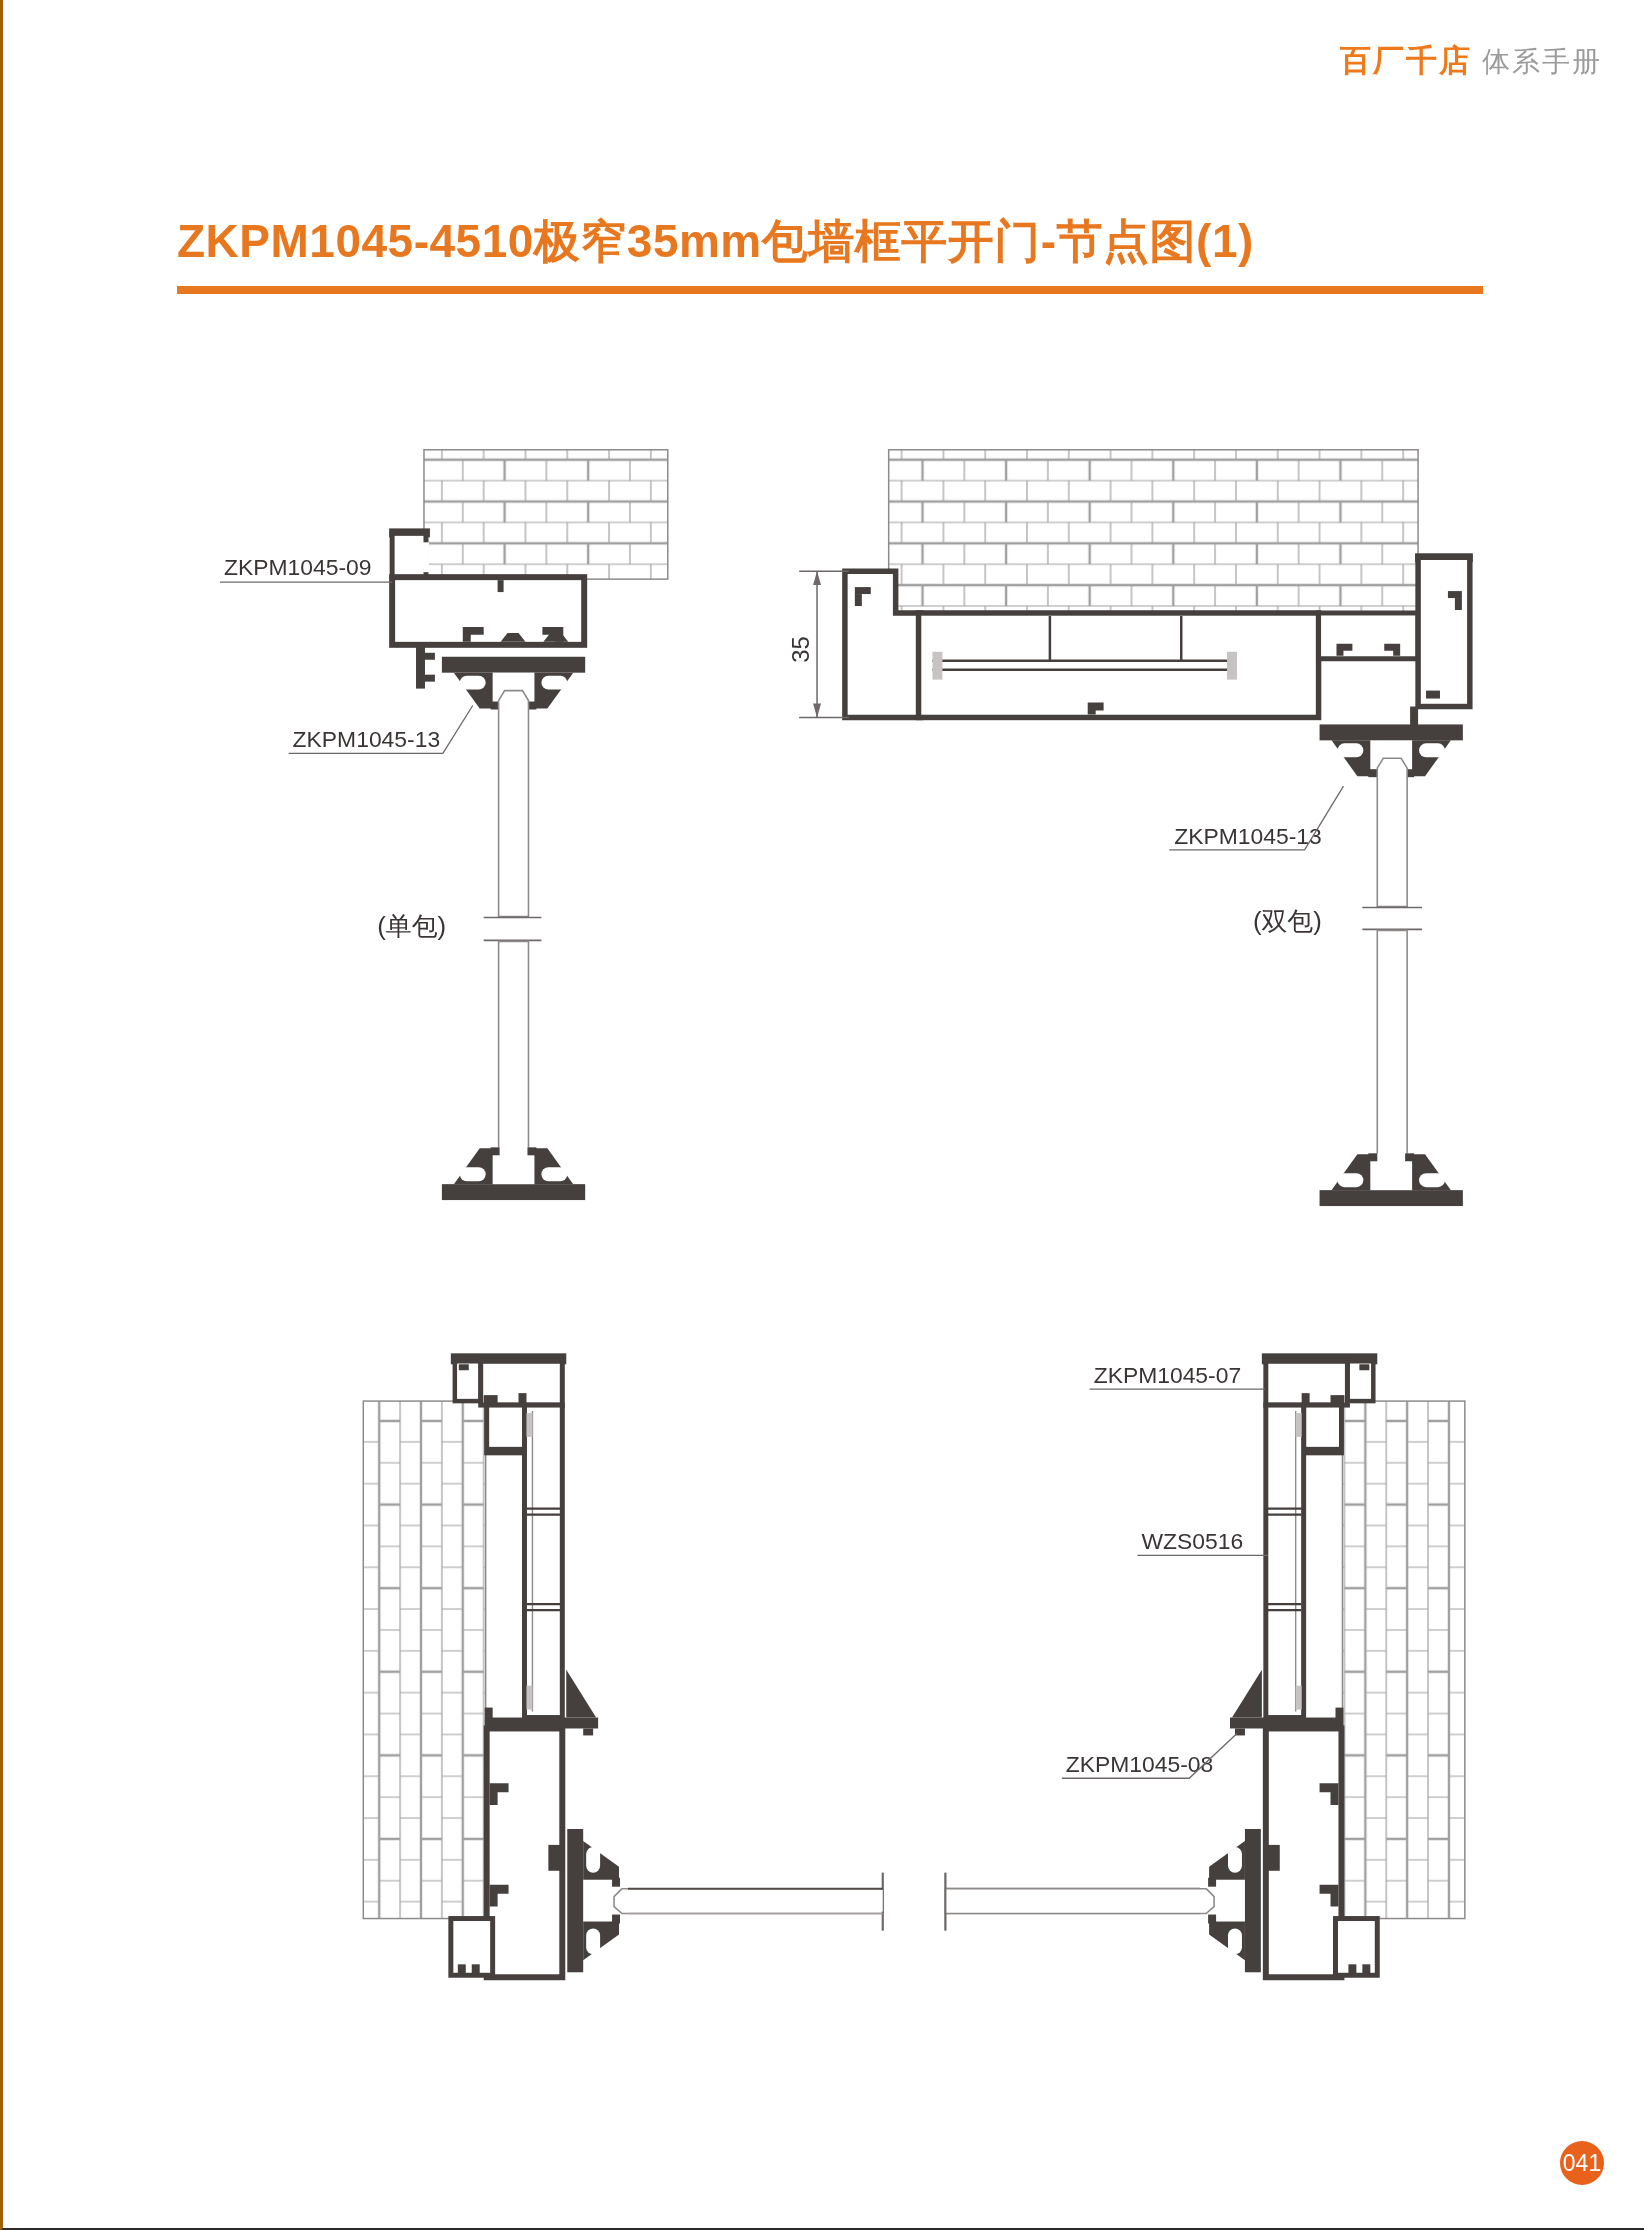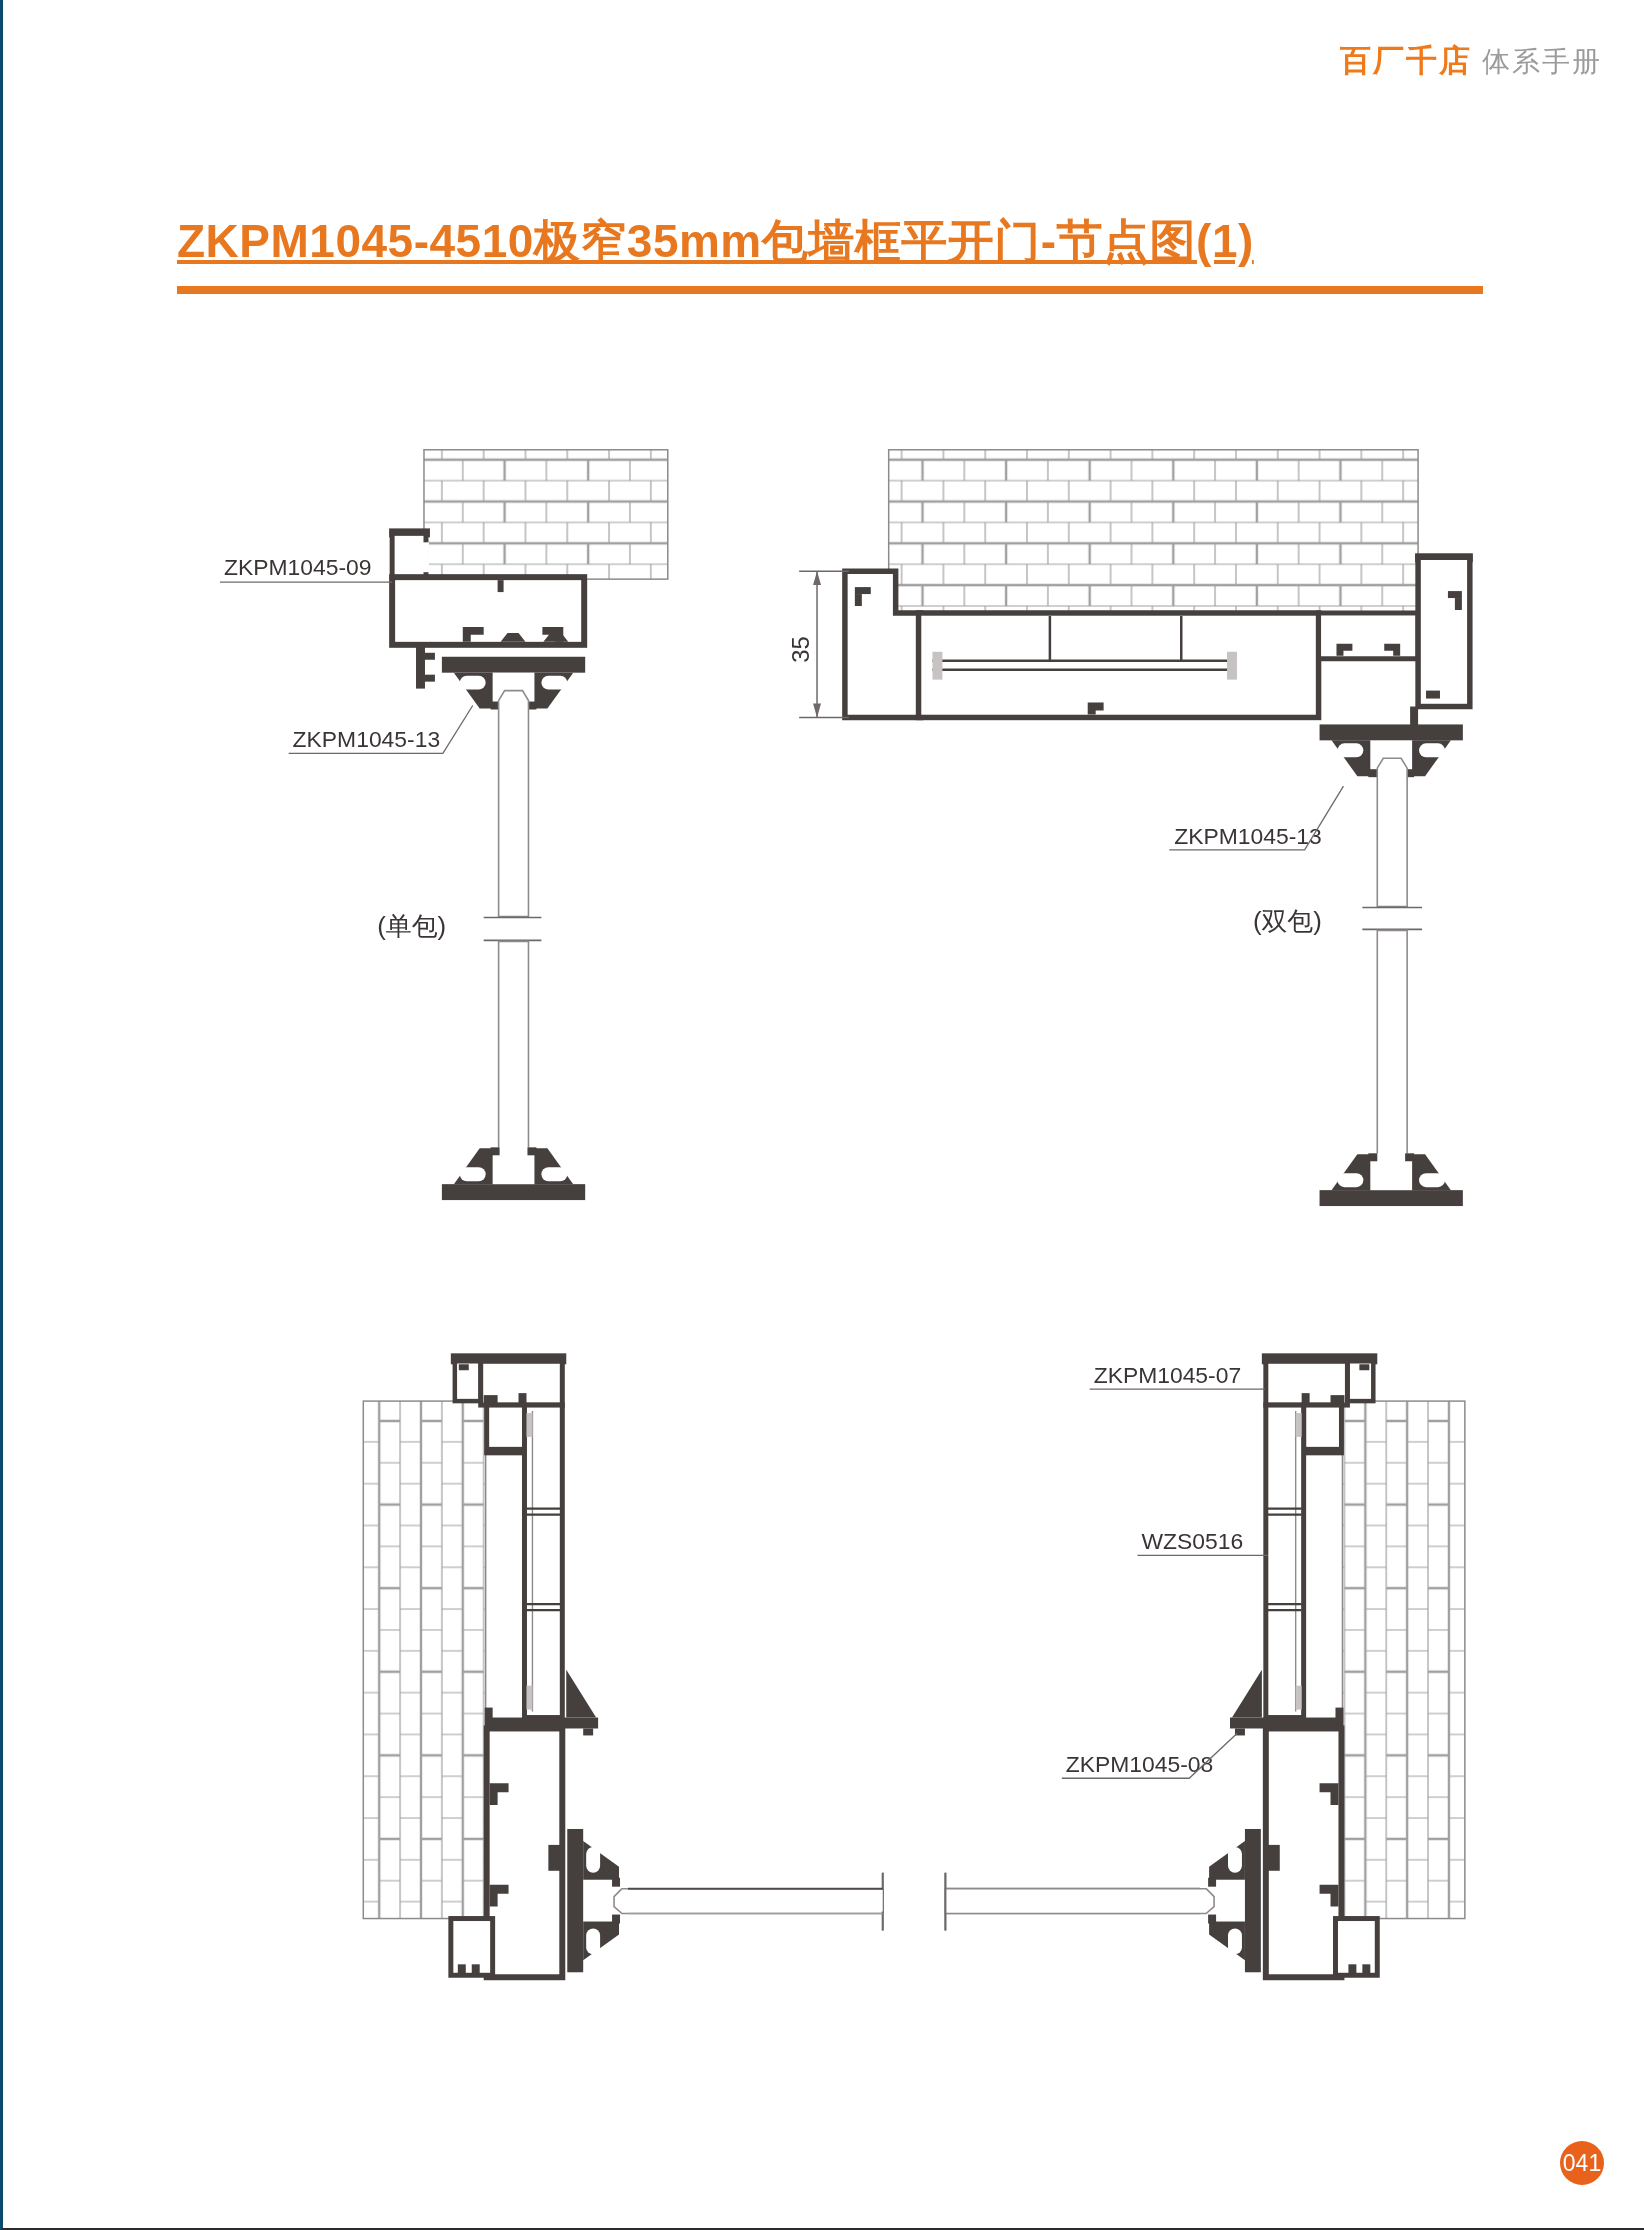--- a/index.html
+++ b/index.html
@@ -7,7 +7,7 @@
     position:relative;width:1645px;height:2231px;background:#ffffff;overflow:hidden;
     font-family:"Liberation Sans","DejaVu Sans",sans-serif;
     box-sizing:border-box;
-    border-left:3px solid #0c4a6e;
+    border-left:3px solid #a16207;
     border-bottom:3px solid #2b2b2e;
     border-right:1px solid #d9d9d9;
   }

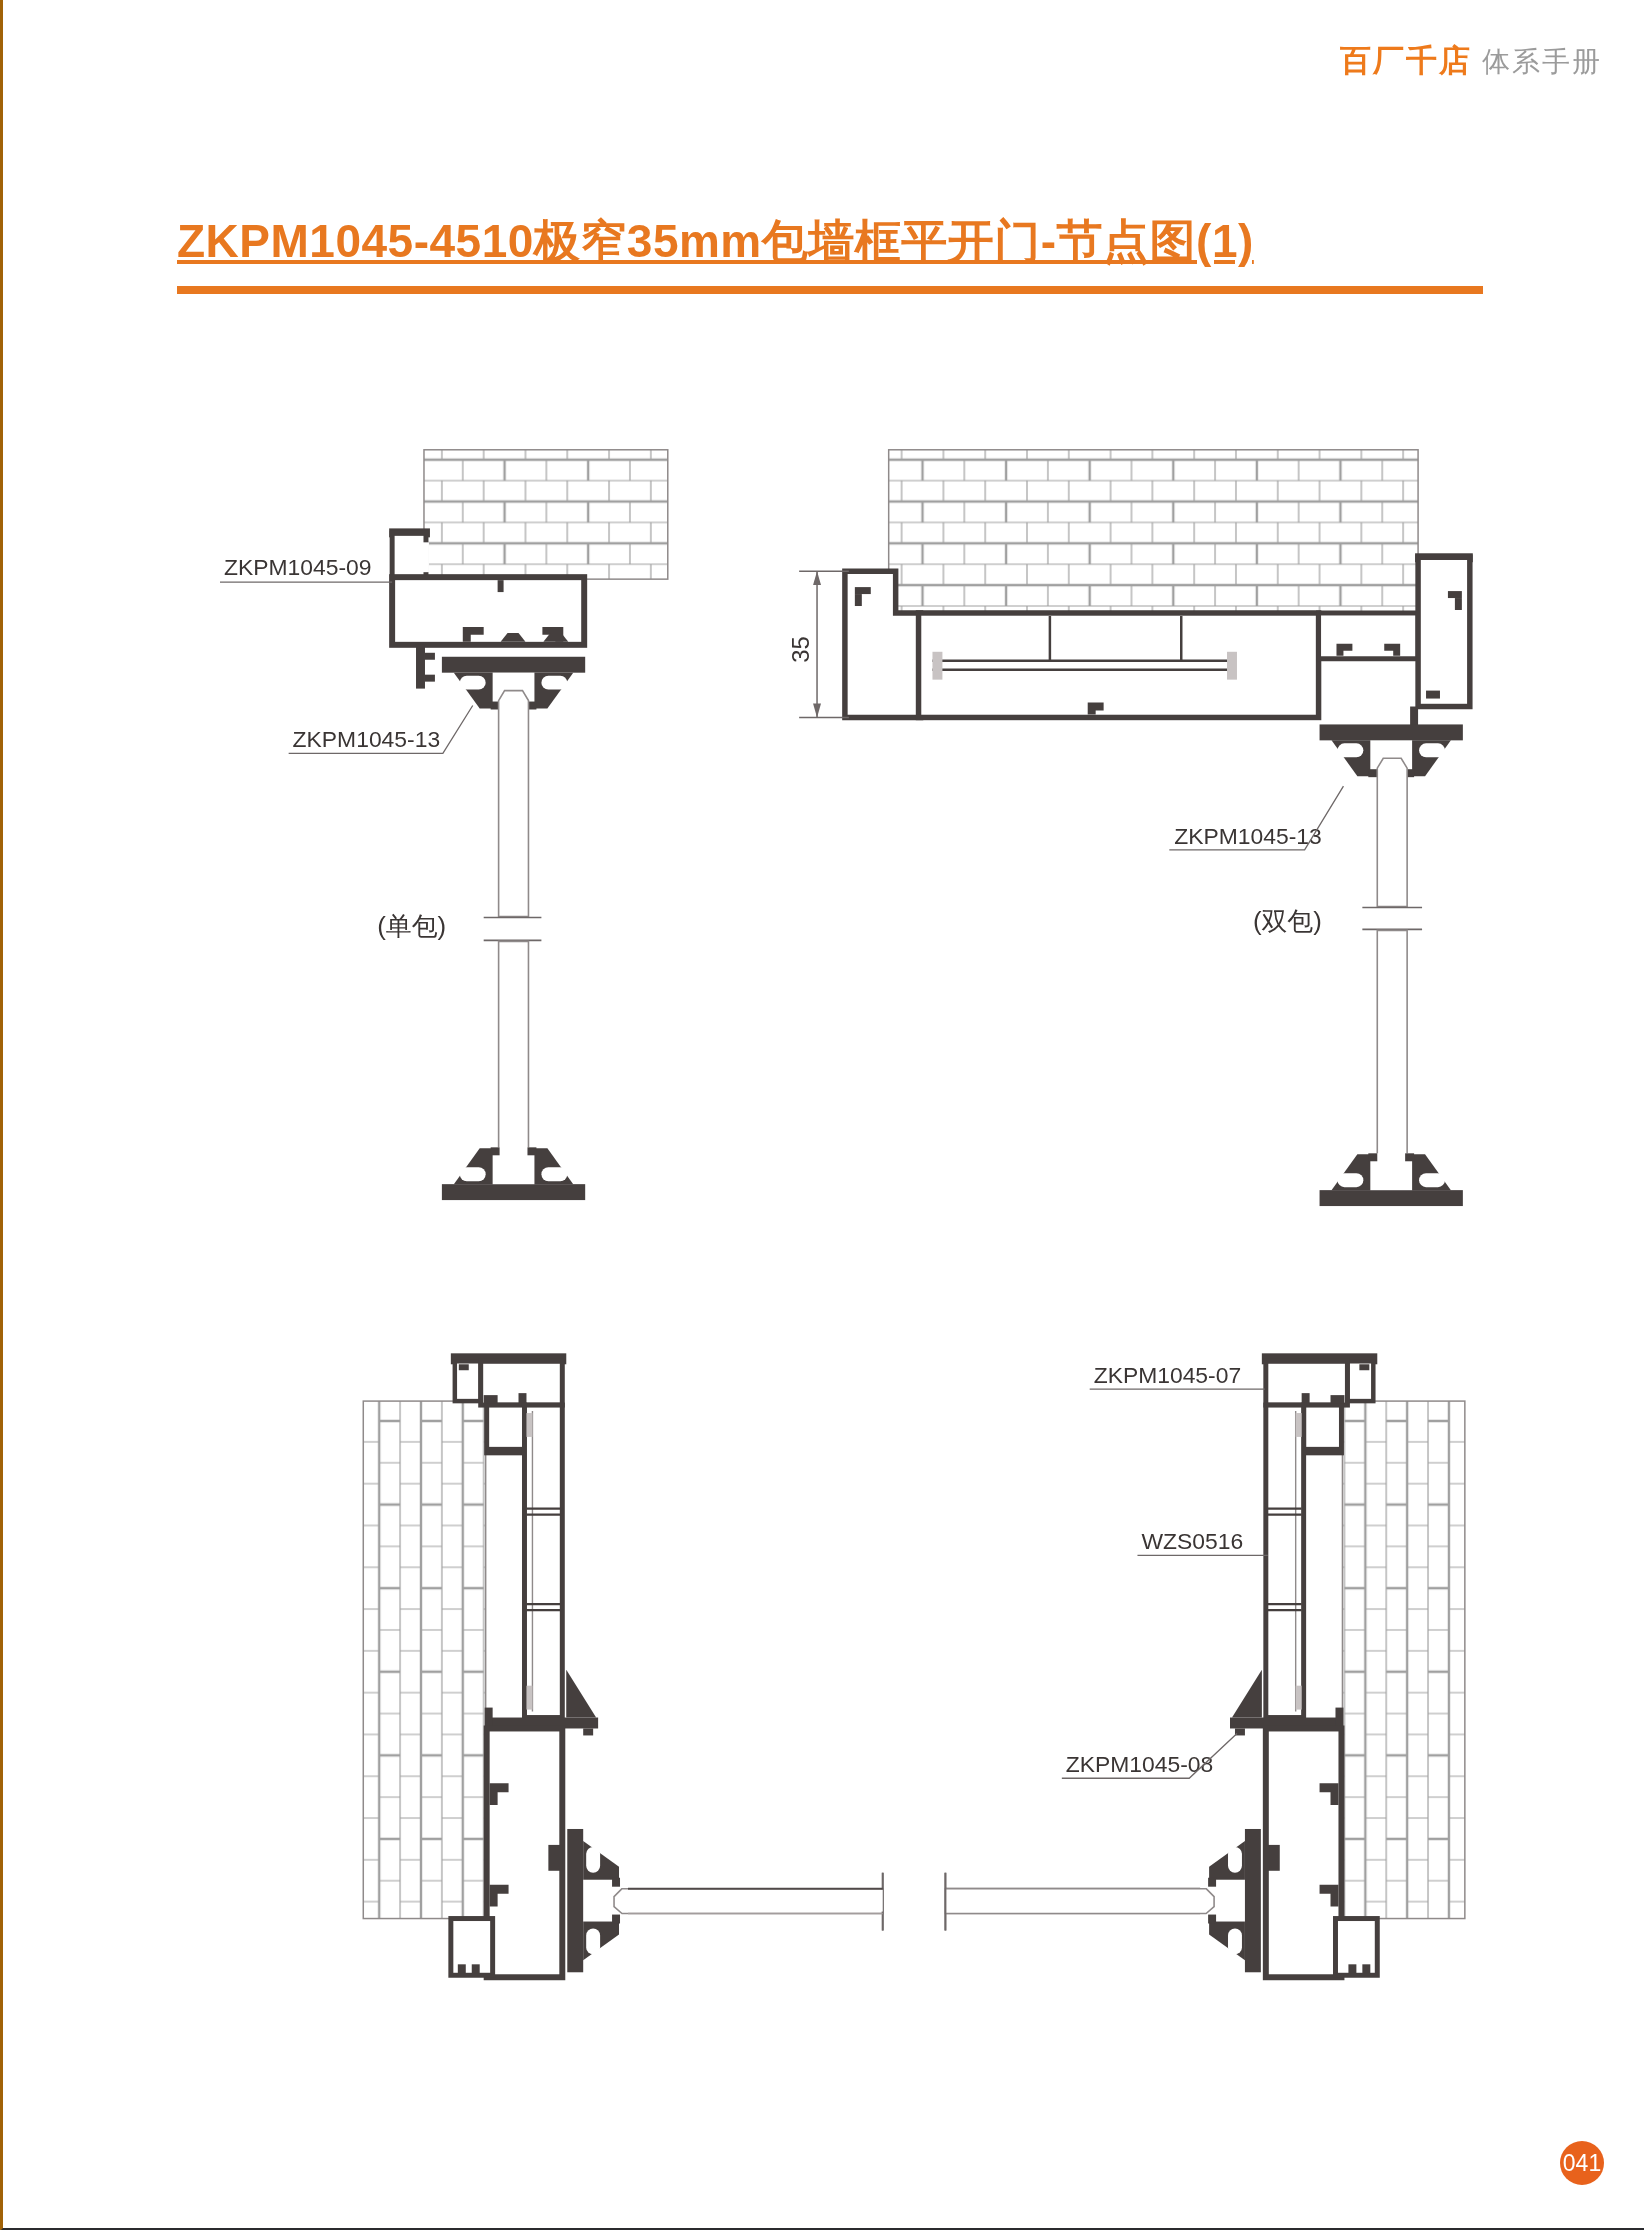--- a/index.html
+++ b/index.html
@@ -16,7 +16,7 @@
   .hdr .suffix{color:#9b9b9b;font-size:28px;letter-spacing:2px;}
   .title{
     position:absolute;left:174px;top:211px;width:1323px;
-    color:#e87820;font-size:46px;font-weight:bold;letter-spacing:0.5px;white-space:nowrap;text-decoration:underline;
+    color:#e87820;font-size:46px;font-weight:bold;letter-spacing:0.5px;white-space:nowrap;
   }
   .rule{position:absolute;left:174px;top:286px;width:1306px;height:8px;background:#e87820;}
   .badge{

